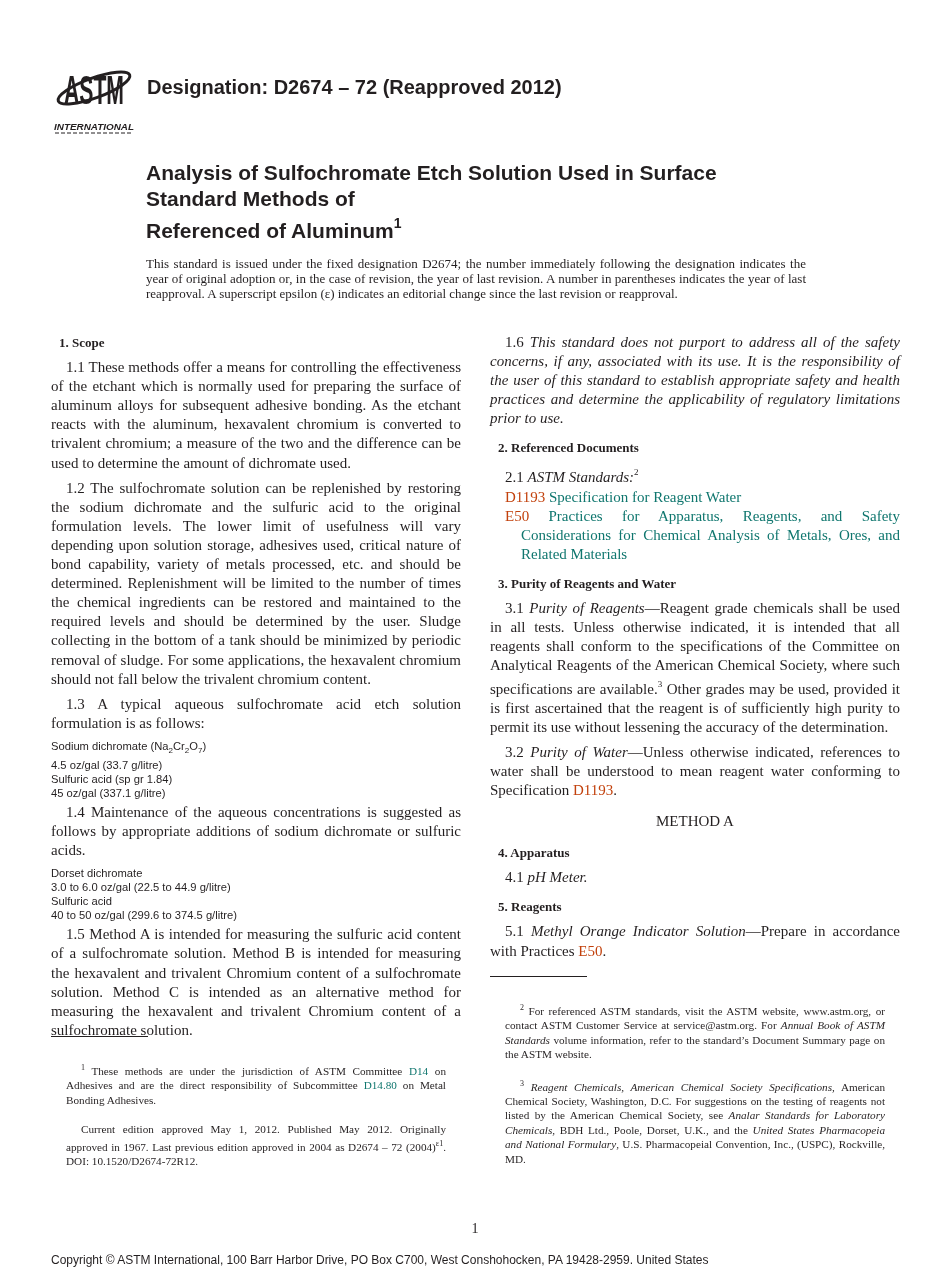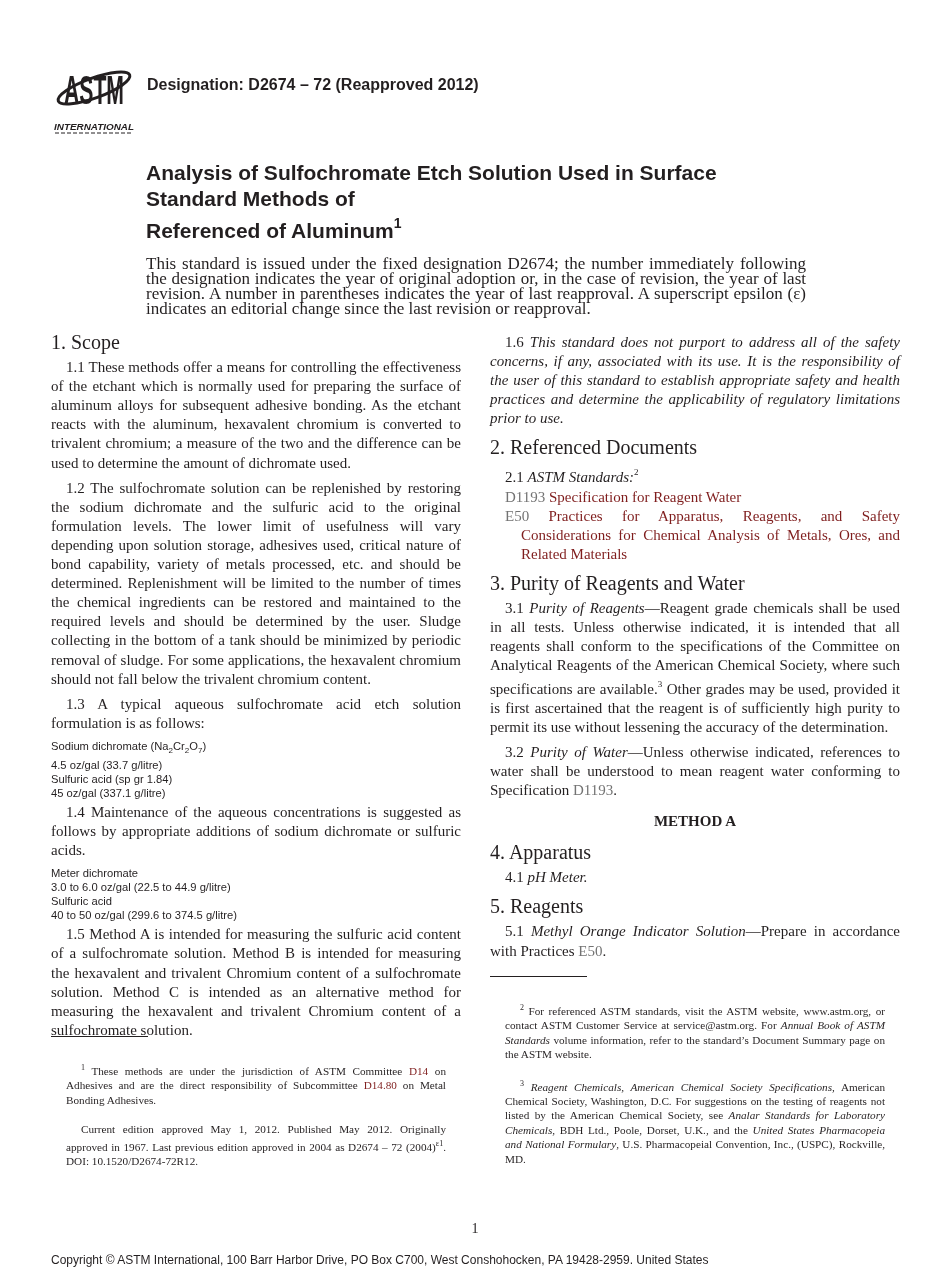--- a/index.html
+++ b/index.html
@@ -8,7 +8,7 @@
   .serif { font-family: "Liberation Serif", "DejaVu Serif", serif; }
 
   .logo { position: absolute; left: 52px; top: 58px; width: 84px; height: 76px; }
-  .designation { position: absolute; left: 147px; top: 76px; font-size: 16px; font-weight: bold; }
+  .designation { position: absolute; left: 147px; top: 76px; font-size: 20px; font-weight: bold; }
 
   .title-block { position: absolute; left: 146px; top: 160px; width: 720px; font-size: 21px; font-weight: bold; line-height: 26px; }
   .title-block sup { font-size: 14px; position: relative; top: -2px; }

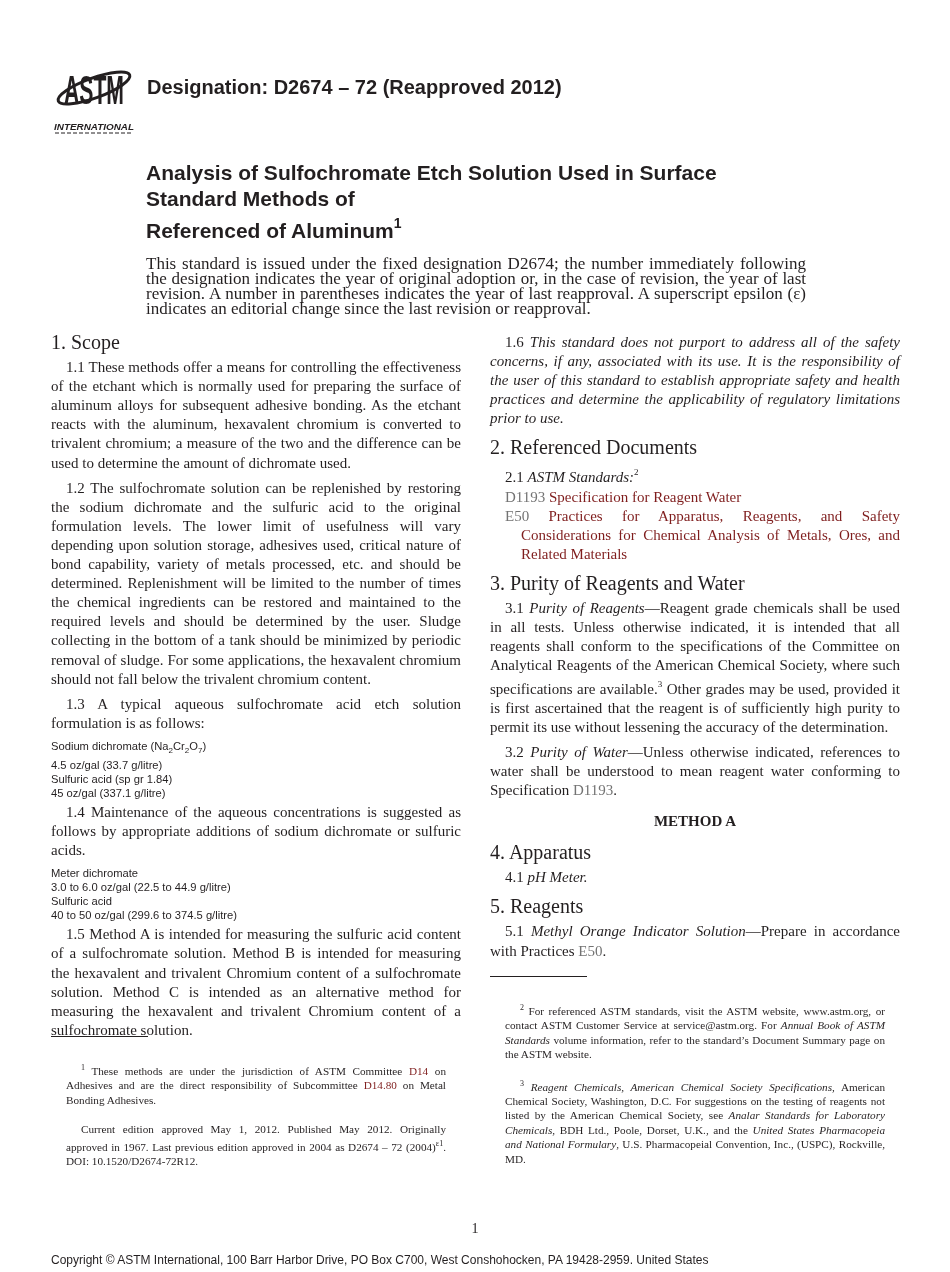--- a/index.html
+++ b/index.html
@@ -13,7 +13,7 @@
   .title-block { position: absolute; left: 146px; top: 160px; width: 720px; font-size: 21px; font-weight: bold; line-height: 26px; }
   .title-block sup { font-size: 14px; position: relative; top: -2px; }
 
-  .notice { position: absolute; left: 146px; top: 256px; width: 660px; font-size: 17px; line-height: 15px; text-align: justify; text-align-last: left; }
+  .notice { position: absolute; left: 146px; top: 256px; width: 660px; font-size: 13px; line-height: 15px; text-align: justify; text-align-last: left; }
 
   .col { position: absolute; top: 333px; width: 410px; font-size: 15px; line-height: 19.1px; }
   .col-left { left: 51px; }

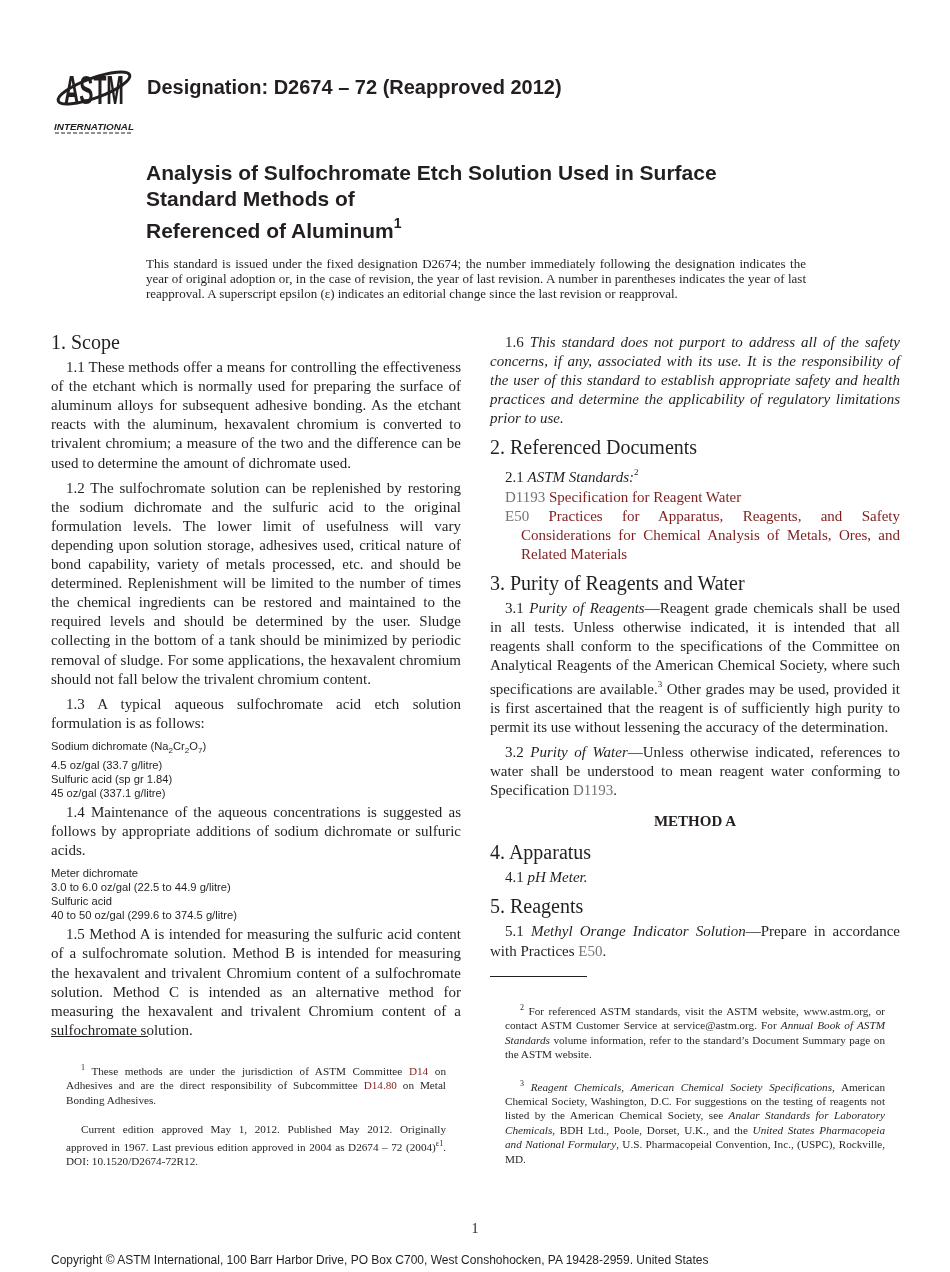--- a/index.html
+++ b/index.html
@@ -19,7 +19,7 @@
   .col-left { left: 51px; }
   .col-right { left: 490px; }
 
-  .h { font-weight: normal; font-size: 20px; margin: 0 0 6px 0; }
+  .h { font-weight: bold; font-size: 13px; margin: 0 0 6px 8px; }
   .p { text-indent: 15px; text-align: justify; margin: 0 0 6px 0; }
   .p i, .ital { font-style: italic; }
   .tbl { font-size: 11.2px; line-height: 14px; margin: 0 0 3px 0; }

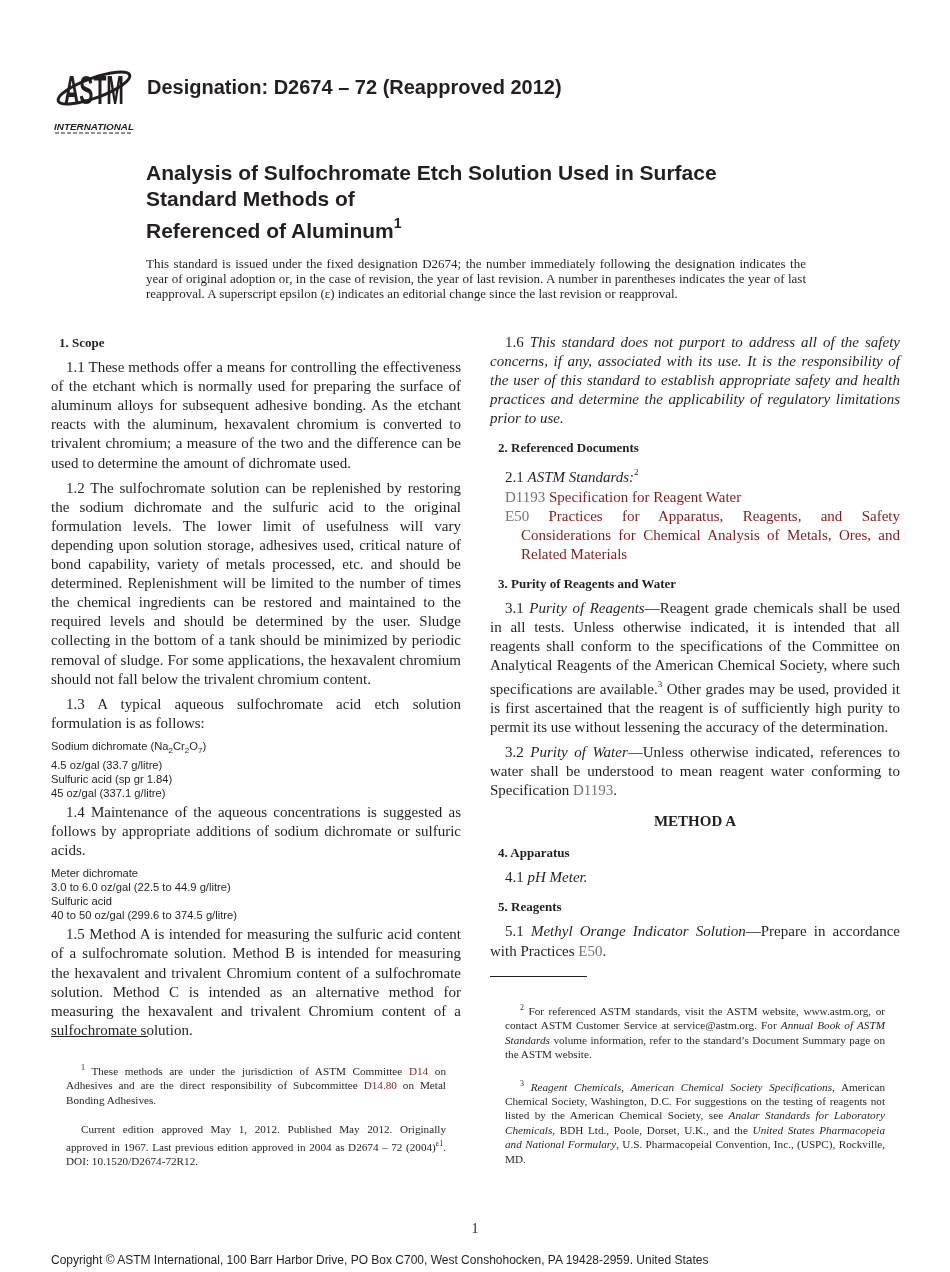--- a/index.html
+++ b/index.html
@@ -26,7 +26,7 @@
   .tbl .r { display: flex; justify-content: space-between; flex-direction: column; }
   .tbl sub { font-size: 8px; }
 
-  .link-red { color: #737373; }
+  .link-red { color: #c2410c; }
   .link-blue { color: #7f1d1d; }
   .ref { text-indent: -16px; padding-left: 31px; margin: 0; text-align: justify; }
   sup.fn { font-size: 9px; position: relative; top: -1px; }

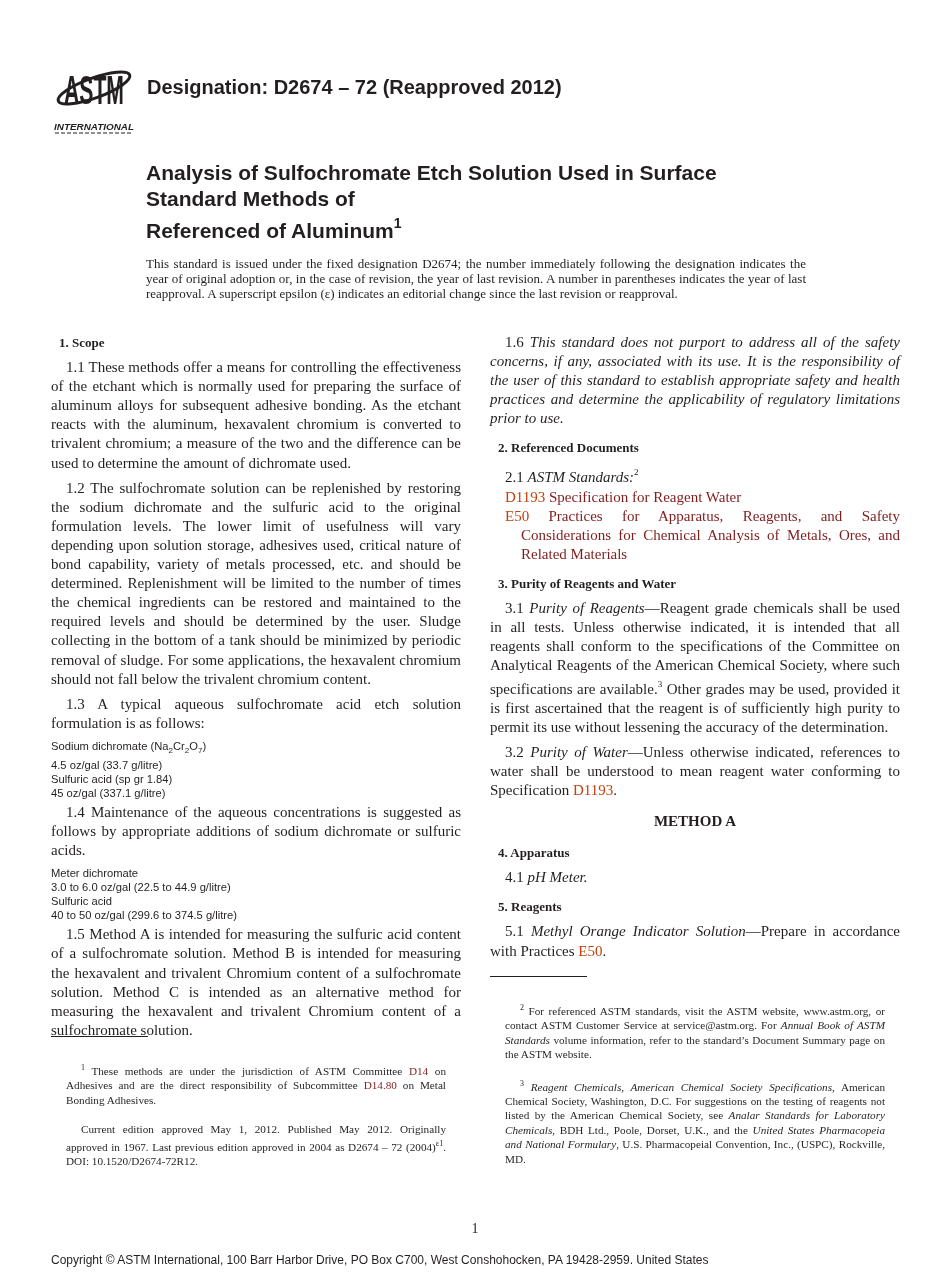--- a/index.html
+++ b/index.html
@@ -27,7 +27,7 @@
   .tbl sub { font-size: 8px; }
 
   .link-red { color: #c2410c; }
-  .link-blue { color: #7f1d1d; }
+  .link-blue { color: #0f766e; }
   .ref { text-indent: -16px; padding-left: 31px; margin: 0; text-align: justify; }
   sup.fn { font-size: 9px; position: relative; top: -1px; }
 

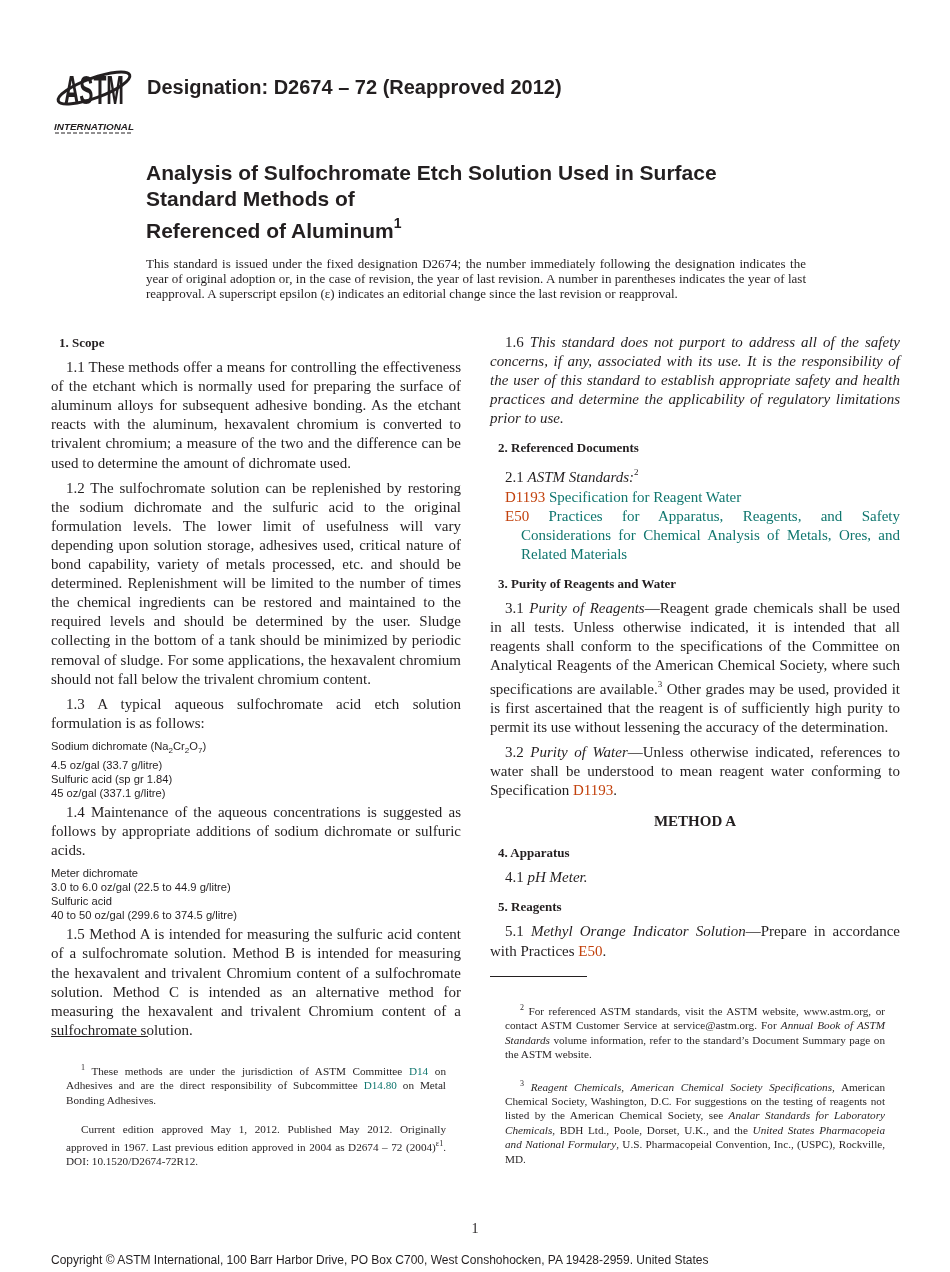--- a/index.html
+++ b/index.html
@@ -31,7 +31,7 @@
   .ref { text-indent: -16px; padding-left: 31px; margin: 0; text-align: justify; }
   sup.fn { font-size: 9px; position: relative; top: -1px; }
 
-  .method { text-align: center; font-weight: bold; font-size: 15px; margin: 12px 0 12px 0; }
+  .method { text-align: center; font-weight: normal; font-size: 15px; margin: 12px 0 12px 0; }
 
   .fnrule { position: absolute; width: 97px; border-top: 1px solid #231f20; }
   .footnotes { position: absolute; width: 410px; font-size: 11.2px; line-height: 14.5px; text-align: justify; }

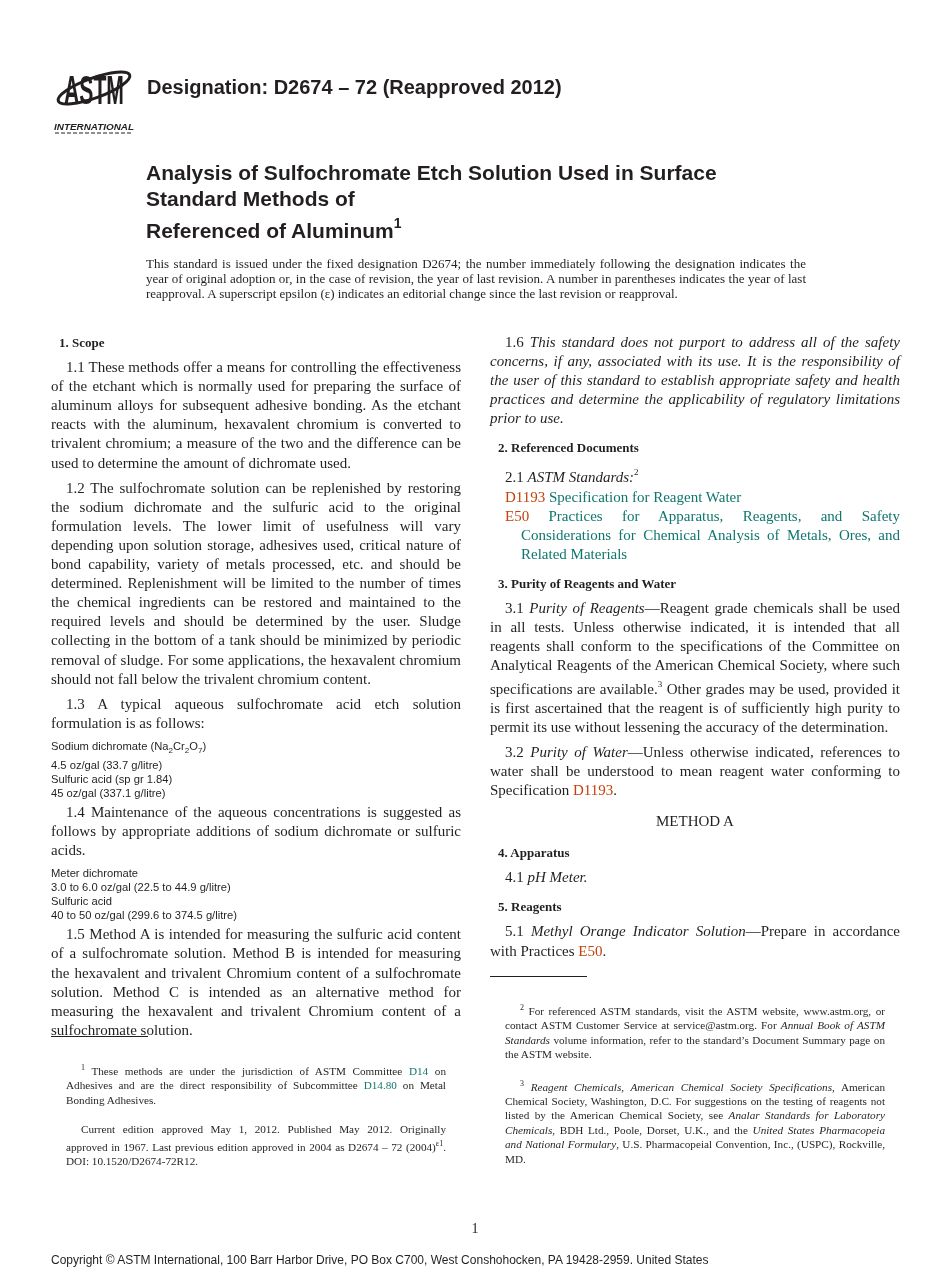--- a/index.html
+++ b/index.html
@@ -80,7 +80,7 @@
   <p class="p">1.4  Maintenance of the aqueous concentrations is suggested as follows by appropriate additions of sodium dichromate or sulfuric acids.</p>
   <div class="tbl sans">
     <div class="r">
-      <span>Meter dichromate</span>
+      <span>Dorset dichromate</span>
       <span>3.0 to 6.0 oz/gal (22.5 to 44.9 g/litre)</span>
     </div>
     <div class="r">

